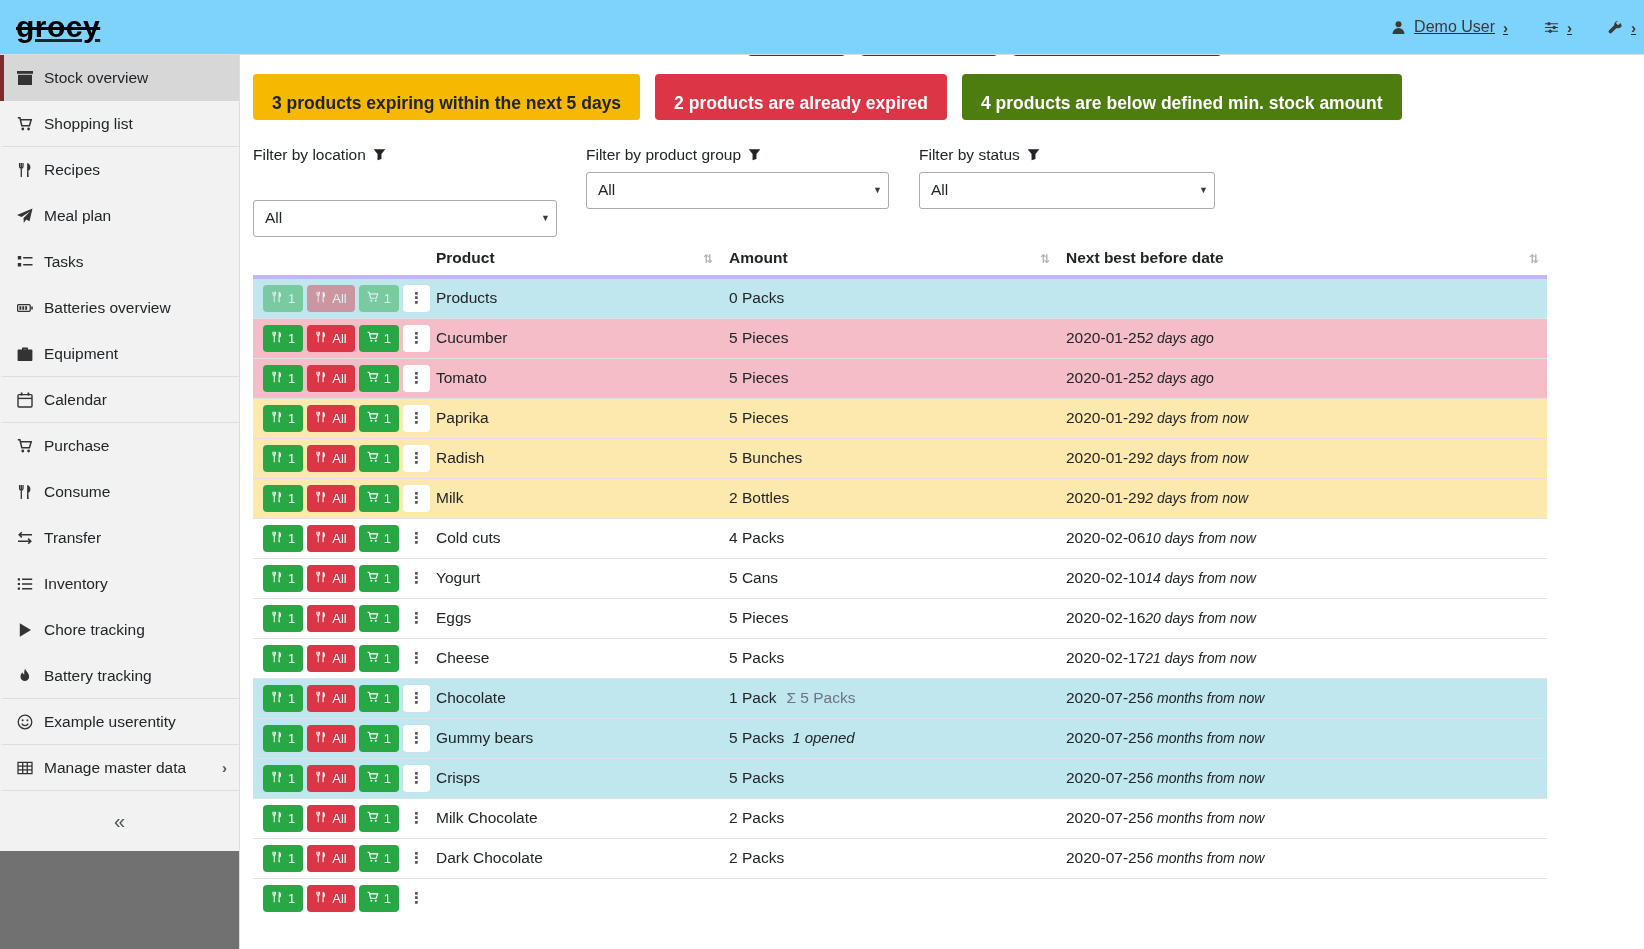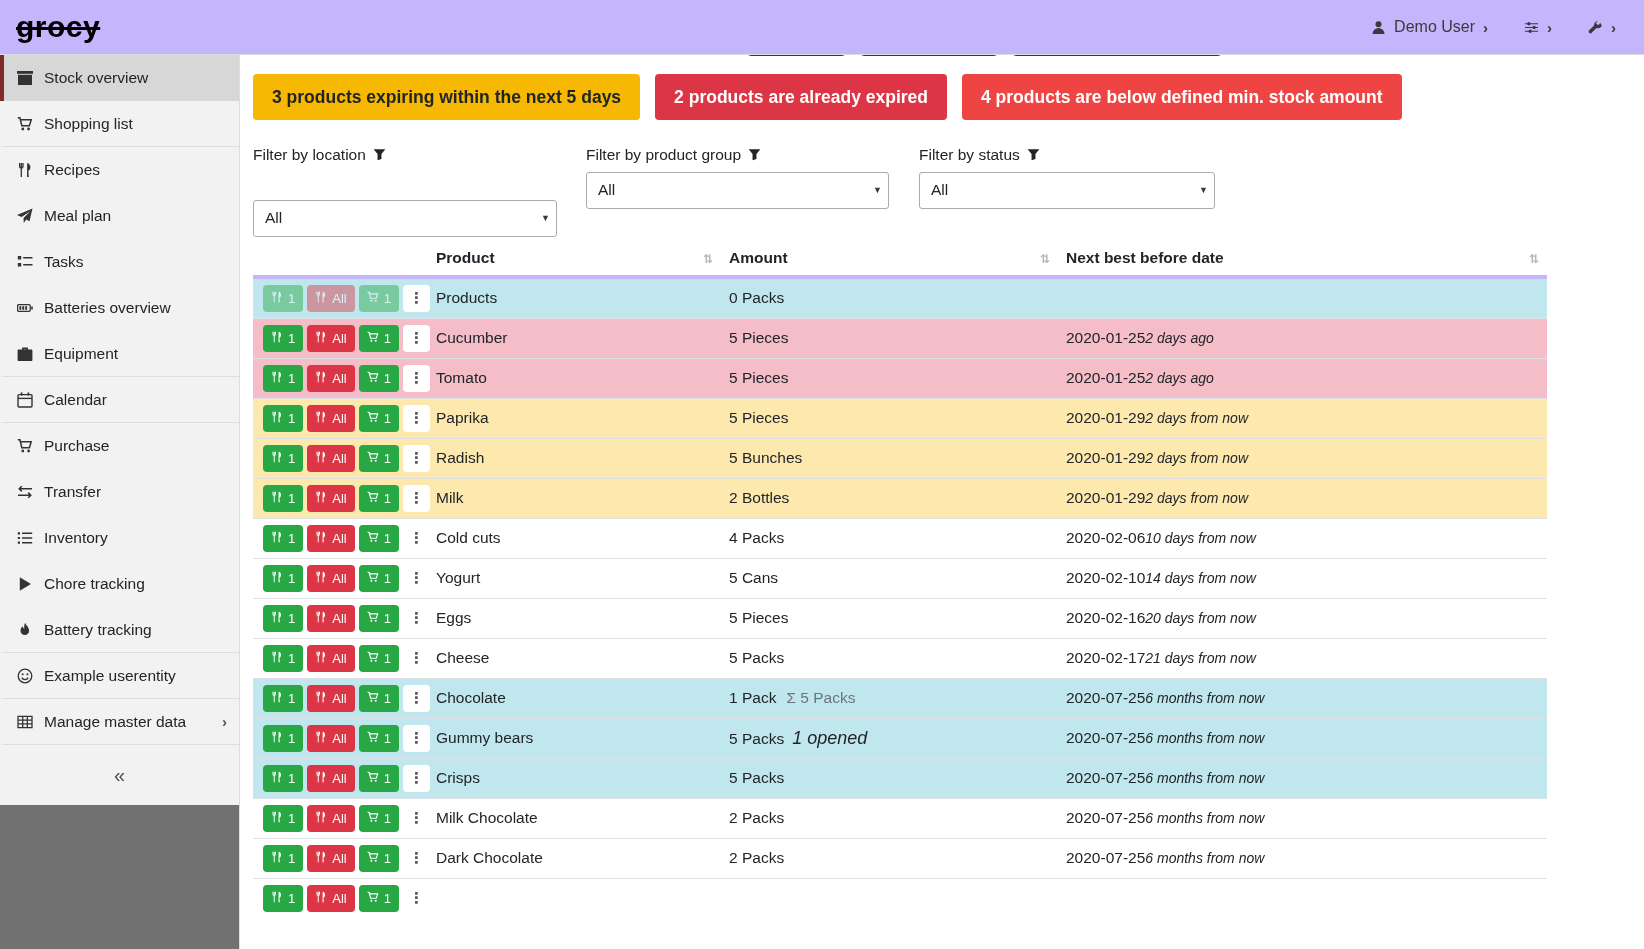--- a/index.html
+++ b/index.html
@@ -12,9 +12,9 @@
   
   .topbar {
     position:fixed; top:0; left:0; right:0; height:55px;
-    background:#c4b5fd; border-bottom:1px solid #dcdcdc;
+    background:#7dd3fc; border-bottom:1px solid #dcdcdc;
     display:flex; align-items:center; justify-content:space-between;
-    padding:0 28px 0 16px; z-index:100;
+    padding:0 8px 0 16px; z-index:100;text-decoration:underline;
   }
   .brand {
     font-size:30px; font-weight:bold; color:#000; letter-spacing:.5px;

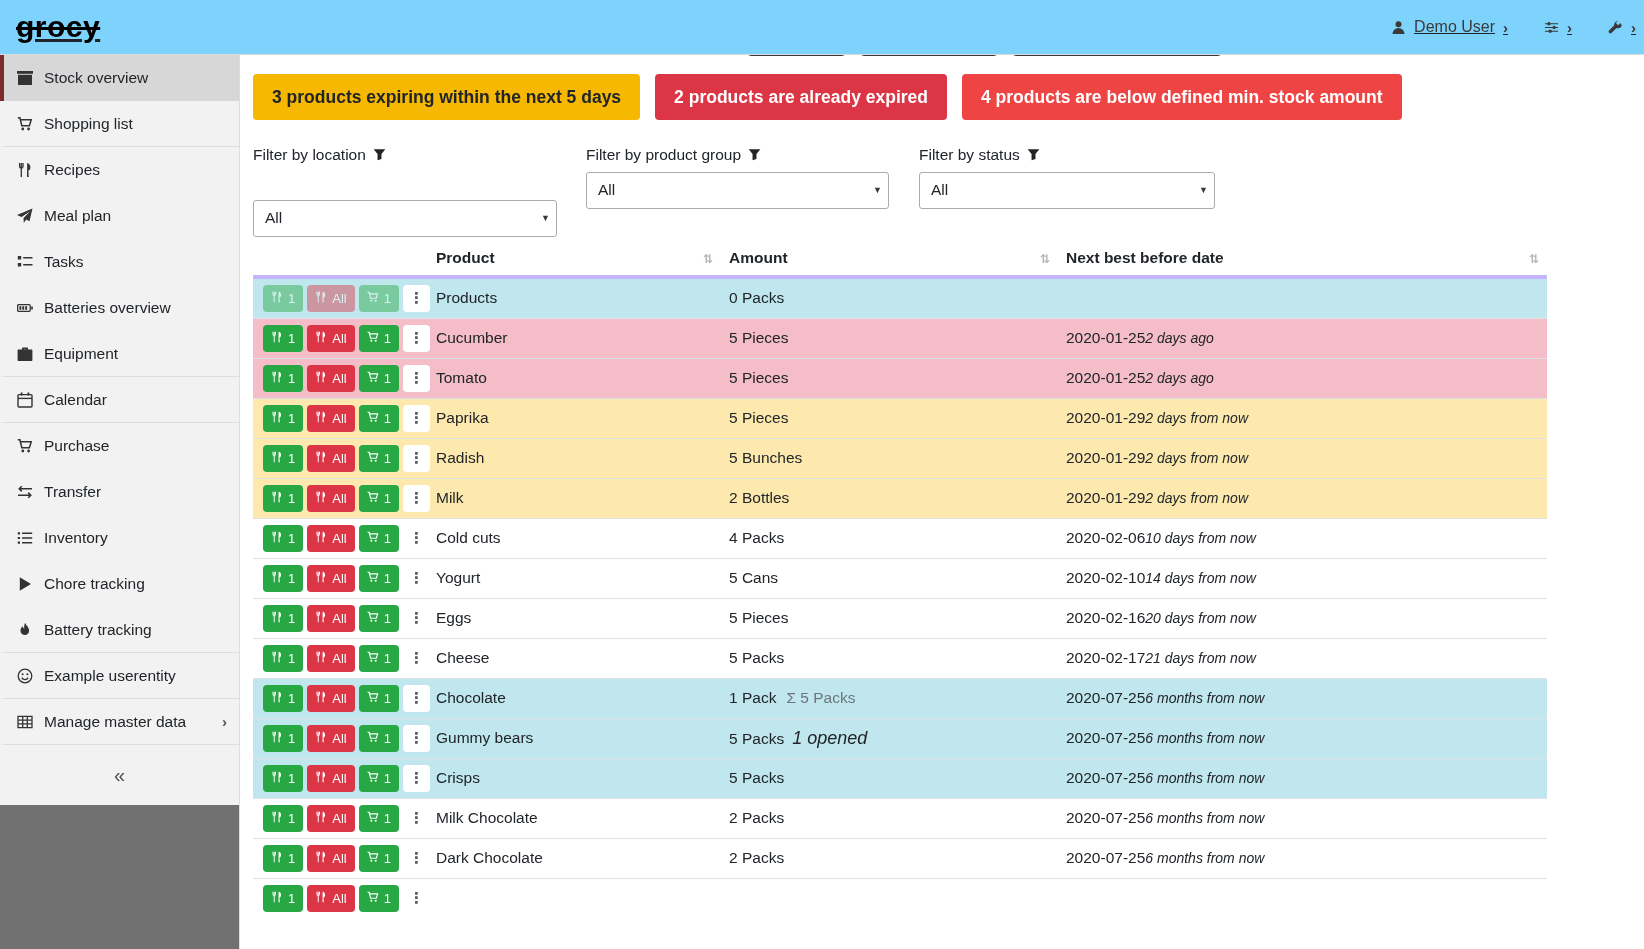--- a/index.html
+++ b/index.html
@@ -63,7 +63,7 @@
 
   .banners { display:flex; gap:15px; margin:12px 0 26px; }
   .banner {
-    height:46px; line-height:46px; padding:0 19px; border-radius:4px;
+    height:46px; line-height:46px; padding:6px 19px; border-radius:4px;
     font-weight:bold; font-size:17.5px; cursor:pointer; white-space:nowrap;
   }
   .banner-warning { background:#f6b800; color:#212529; }

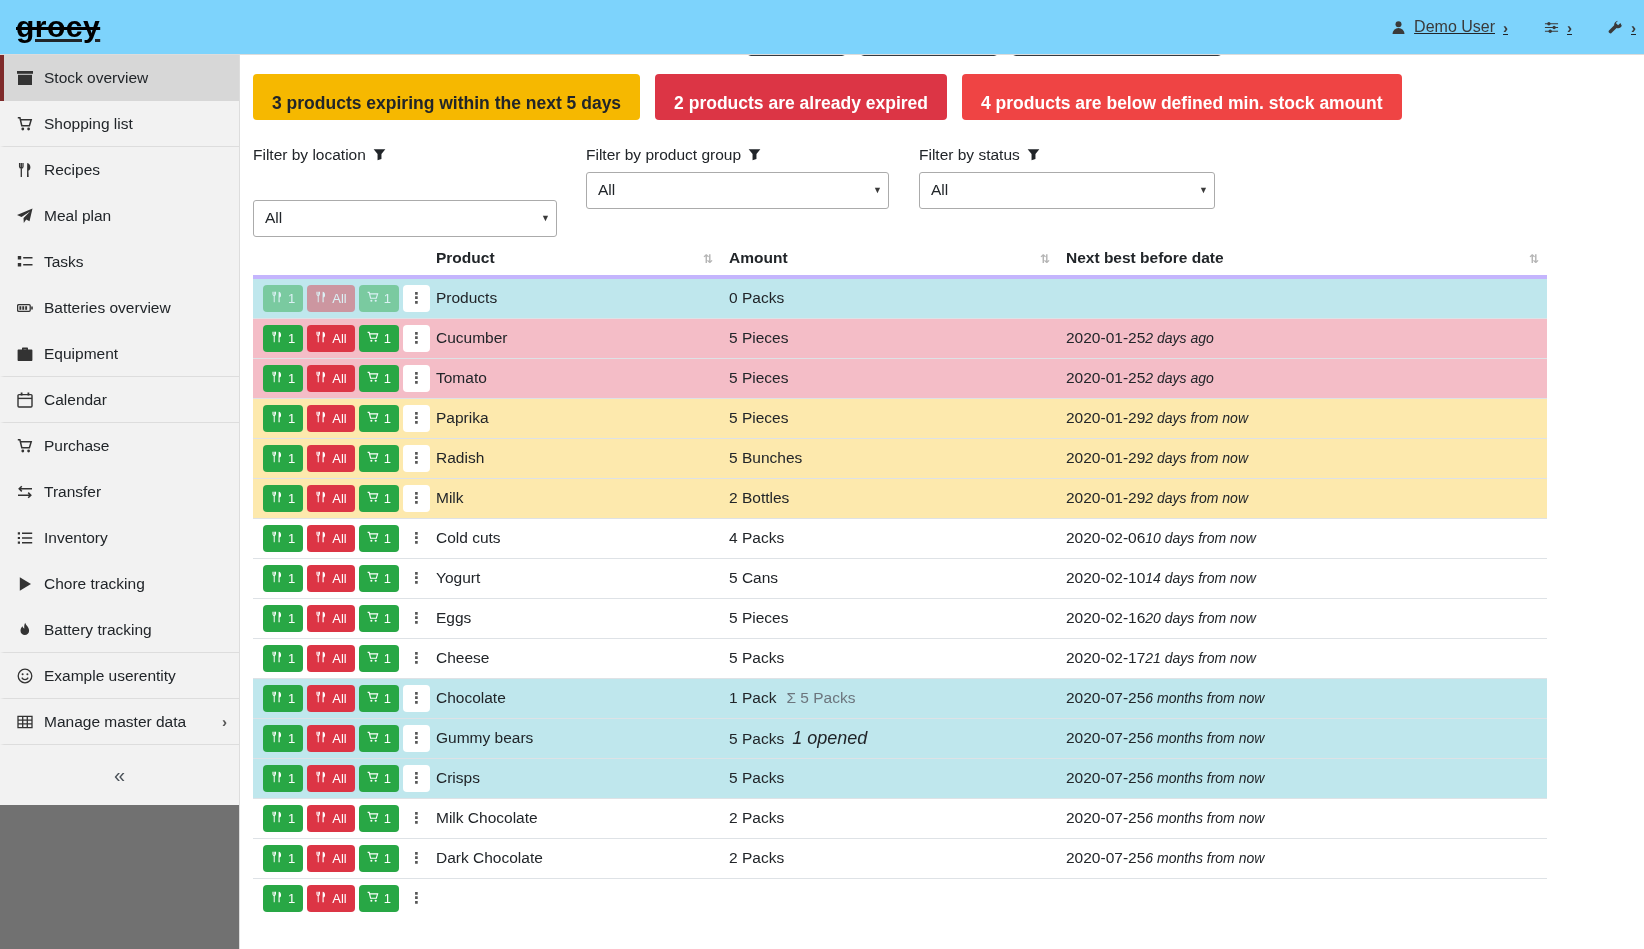--- a/index.html
+++ b/index.html
@@ -68,7 +68,7 @@
   }
   .banner-warning { background:#f6b800; color:#212529; }
   .banner-danger  { background:#dc3545; color:#fff; }
-  .banner-info    { background:#ef4444; color:#fff; }
+  .banner-info    { background:#4d7c0f; color:#fff; }
 
   
   .filters { display:flex; margin-bottom:0; }

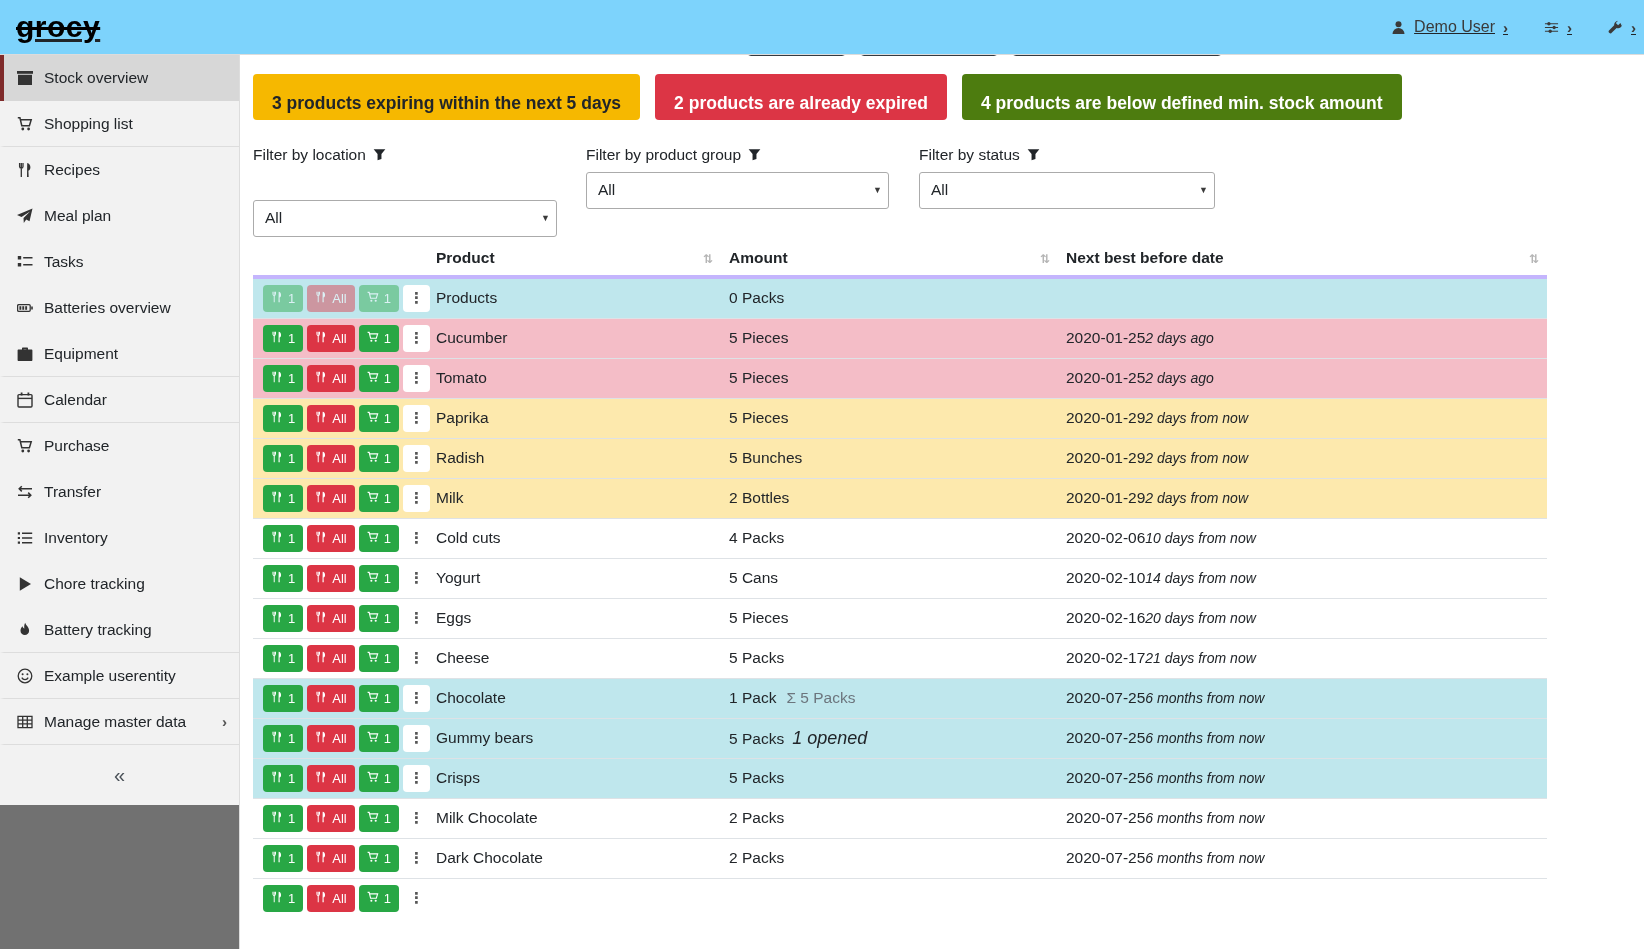--- a/index.html
+++ b/index.html
@@ -246,6 +246,15 @@
           </svg>
         </span>
         <span class="side-label">Purchase</span>
+      </div>
+      <div class="side-item">
+        <span class="icon">
+          <svg viewBox="0 0 16 16" width="15" height="15" aria-hidden="true">
+            <path fill="none" stroke="currentColor" stroke-width="1.3" d="M2.6 1v3.5a1.7 1.7 0 0 0 3.4 0V1M4.3 1v14"></path>
+            <path fill="currentColor" d="M10.2 1c2 .2 3.2 2.2 3.2 4.3 0 1.7-.8 3-2 3.5l.3 6.2h-1.7z"></path>
+          </svg>
+        </span>
+        <span class="side-label">Consume</span>
       </div>
       <div class="side-item">
         <span class="icon">

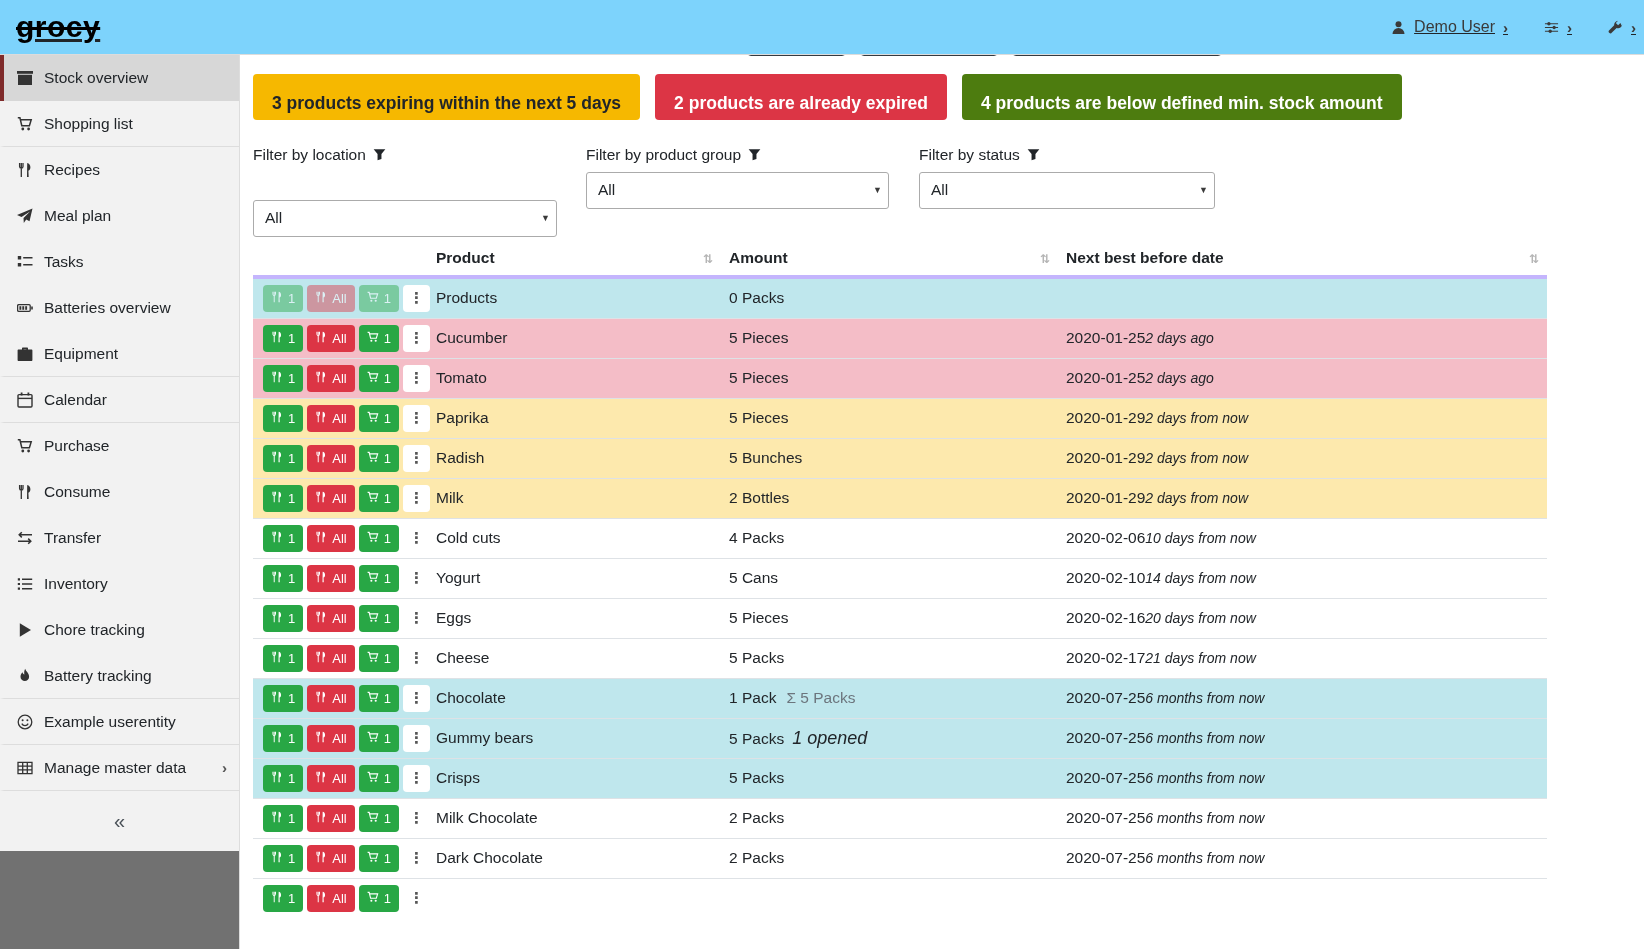--- a/index.html
+++ b/index.html
@@ -119,7 +119,7 @@
   .rbtn.dots  { background:#fff; color:#555; padding:0 6px; font-size:15px; font-weight:bold; }
   tr.muted .rbtn.green, tr.muted .rbtn.red { opacity:.45; }
   .amt-extra { color:#6c757d; margin-left:10px; }
-  .amt-note  { font-style:italic; font-size:18px; margin-left:8px; }
+  .amt-note  { font-style:italic; font-size:15px; margin-left:8px; }
   .date-note { font-style:italic; font-size:14px; margin-left:0; }
 </style>
 </head>

